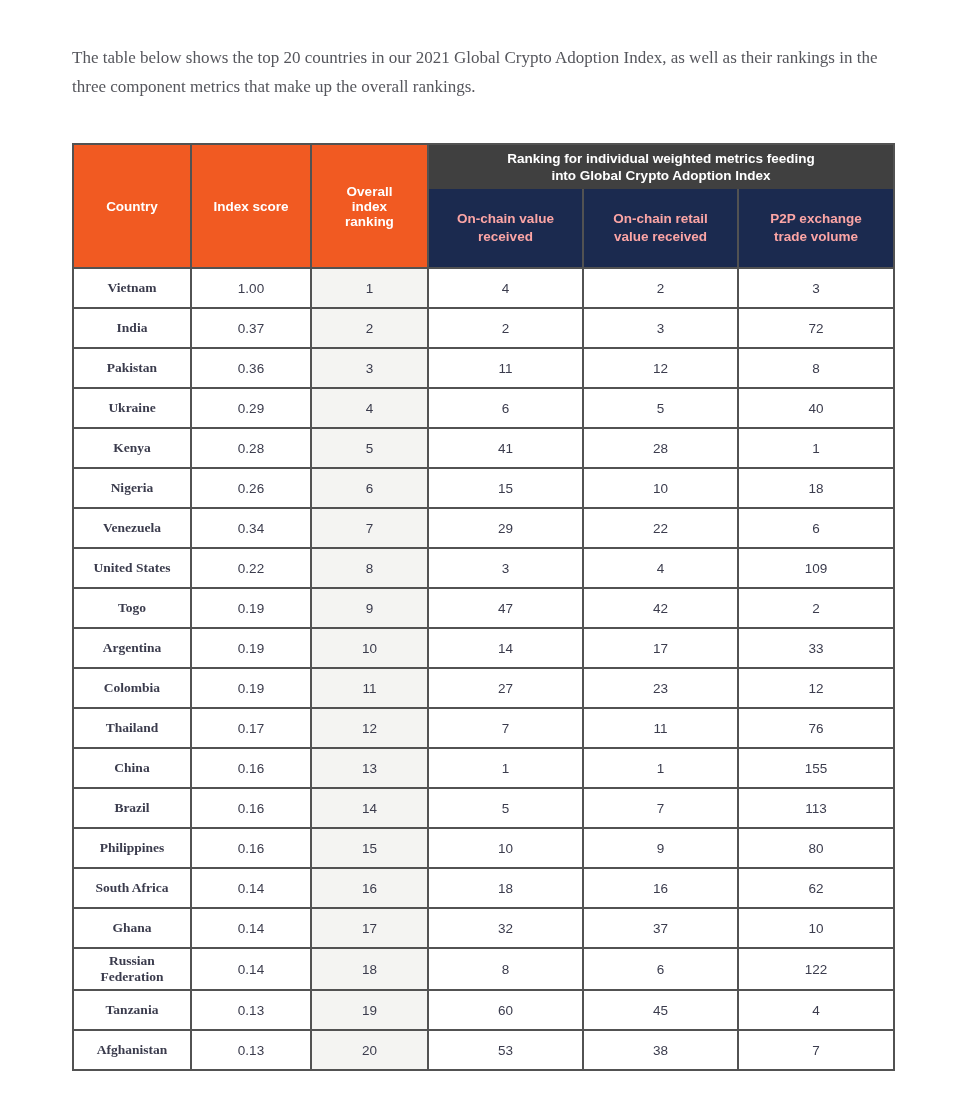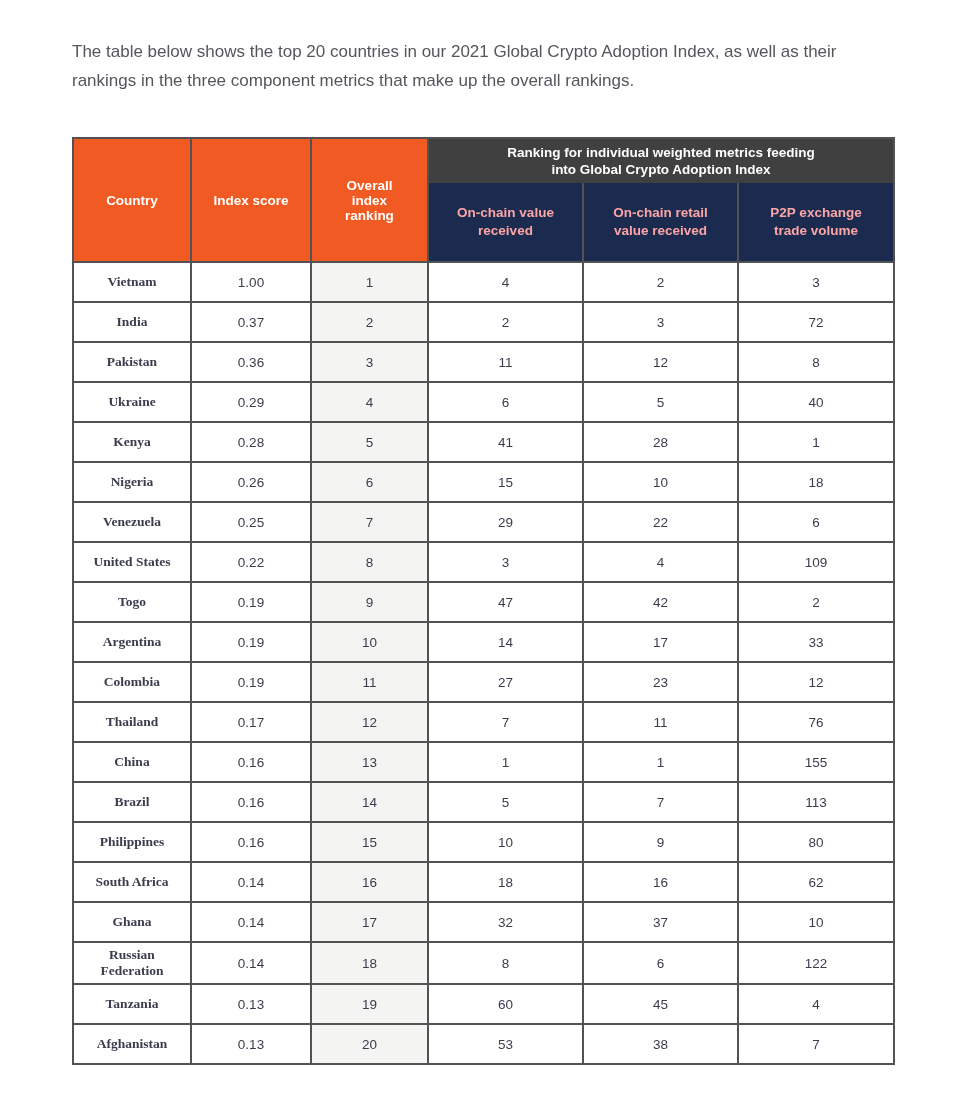--- a/index.html
+++ b/index.html
@@ -20,11 +20,12 @@
     letter-spacing: 0.1px;
   }
   .page-intro {
-    margin-top: 10px;
+    margin-top: 16px;
     width: 821px;
     font-size: 17px;
     line-height: 29px;
     color: #55565c;
+    font-family: Liberation Serif, serif;
   }
   table.adoption-table {
     margin-top: 42px;

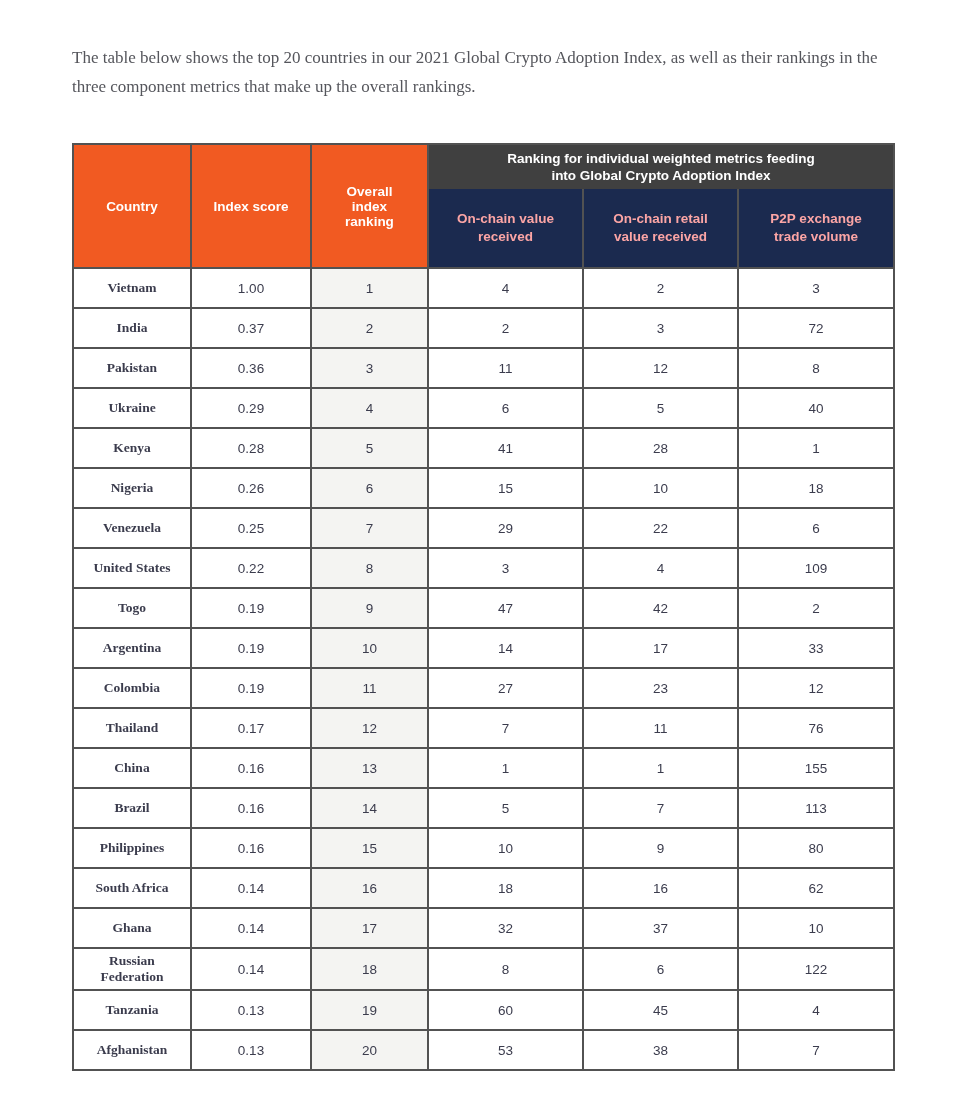--- a/index.html
+++ b/index.html
@@ -174,7 +174,7 @@
 
   <tr>
     <td class="country-cell">Venezuela</td>
-    <td>0.25</td>
+    <td>0.34</td>
     <td class="overall-cell">7</td>
     <td>29</td>
     <td>22</td>

